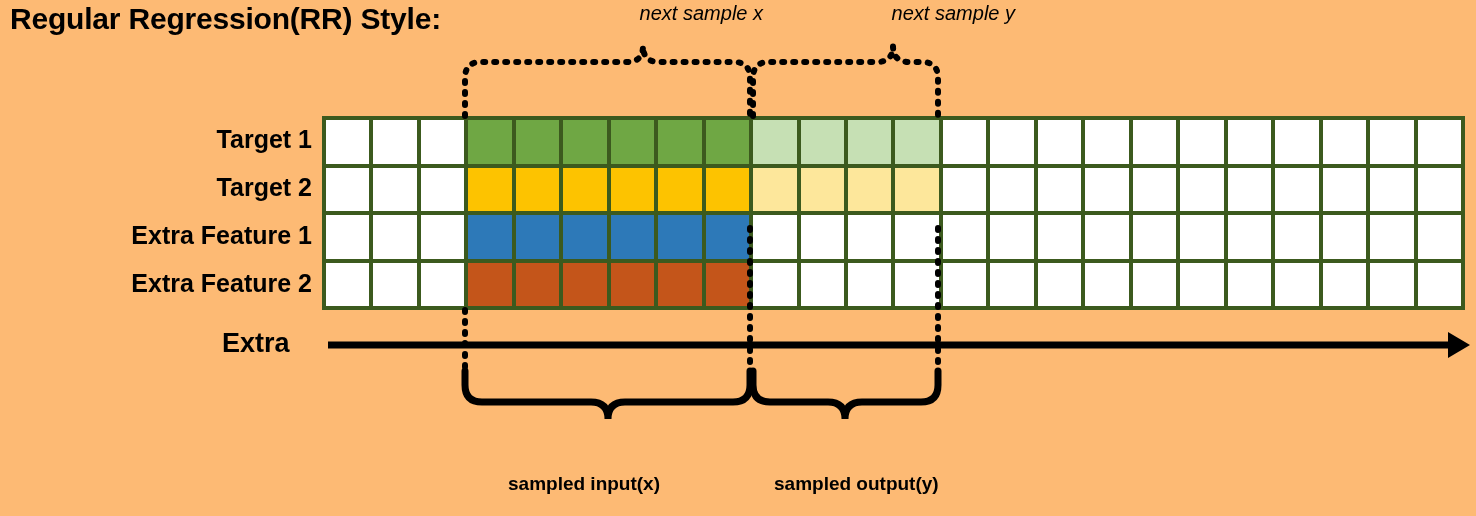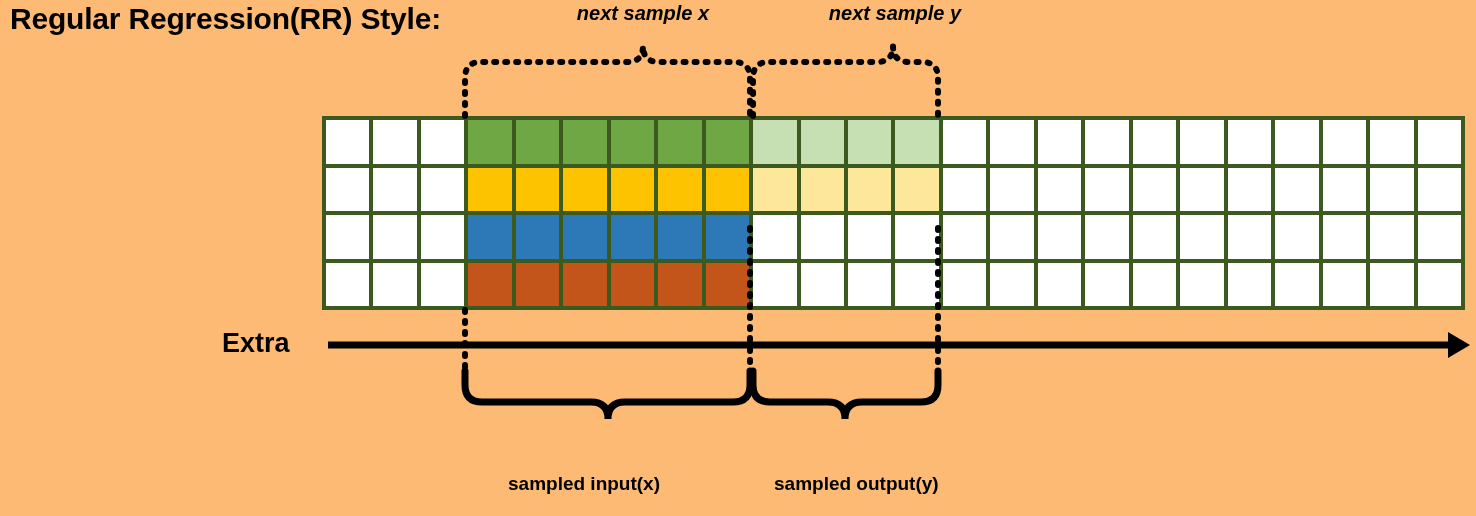--- a/index.html
+++ b/index.html
@@ -29,10 +29,10 @@
     position: absolute;
     font-size: 20px;
     font-style: italic;
-    font-weight: 700;
-    color: #000000;
-    white-space: nowrap;
-    text-align: center;
+    font-weight: 400;
+    color: #000000;
+    white-space: nowrap;
+    text-align: right;
   }
   .row-label {
     position: absolute;

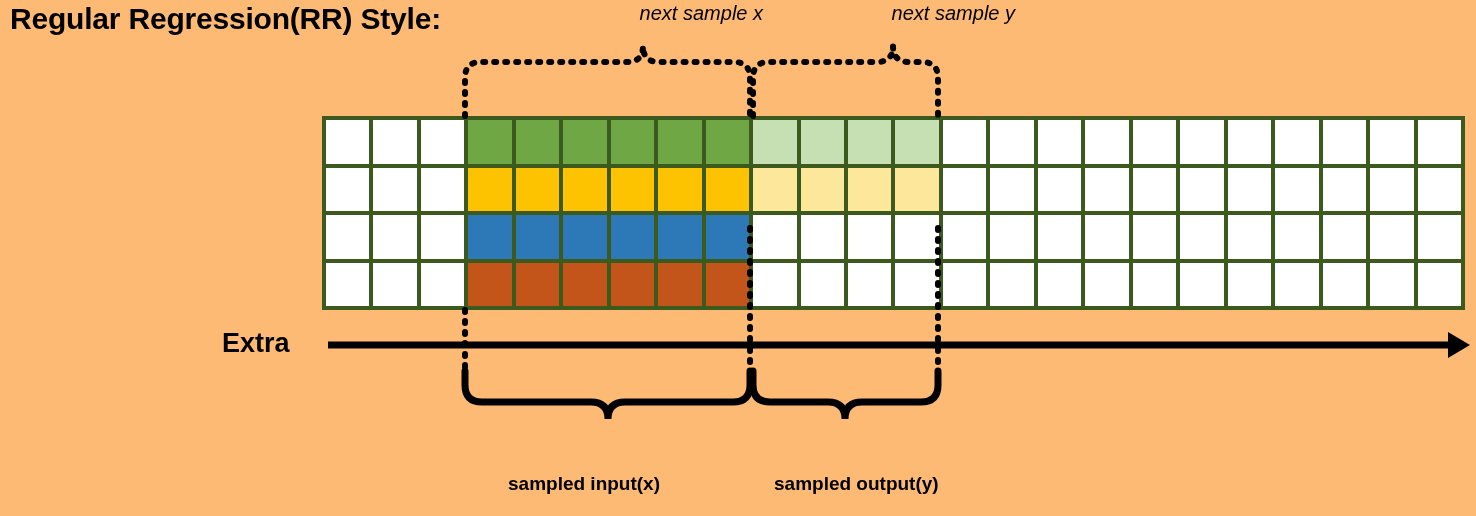--- a/index.html
+++ b/index.html
@@ -104,6 +104,12 @@
   <div class="brace-label" style="left:523px; top:2px; width:240px;">next sample x</div>
   <div class="brace-label" style="left:775px; top:2px; width:240px;">next sample y</div>
 
+  <div id="row-labels">
+    <div class="row-label" style="top:11px;">Target 1</div>
+    <div class="row-label" style="top:59px;">Target 2</div>
+    <div class="row-label" style="top:107px;">Extra Feature 1</div>
+    <div class="row-label" style="top:155px;">Extra Feature 2</div>
+  </div>
 
   <div id="grid">
       <div class="cell" style="background: rgb(255, 255, 255);"></div>

